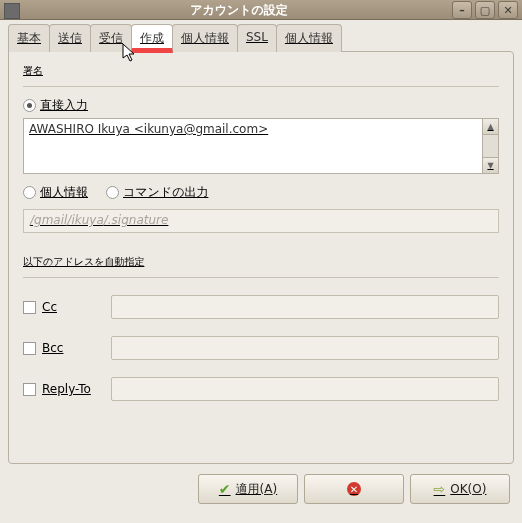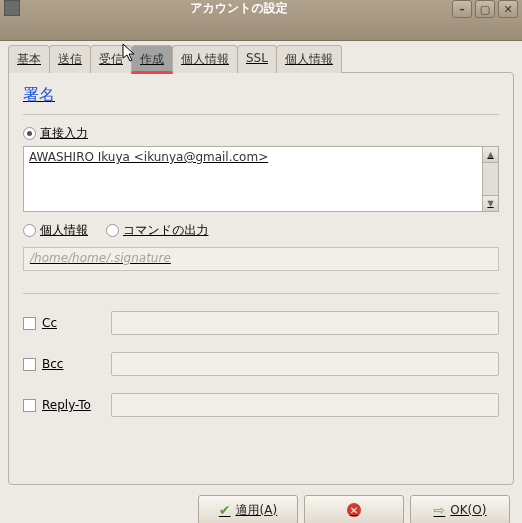--- a/index.html
+++ b/index.html
@@ -12,10 +12,10 @@
   overflow: hidden;
 }
 .titlebar {
-  height: 41px;
+  height: 20px;
   background: linear-gradient(to bottom, #b1a28e, #9c8d78);
   display: flex;
-  align-items: flex-start;
+  align-items: flex-end;
   padding: 0 4px;
   color: #fff;
   font-weight: bold;

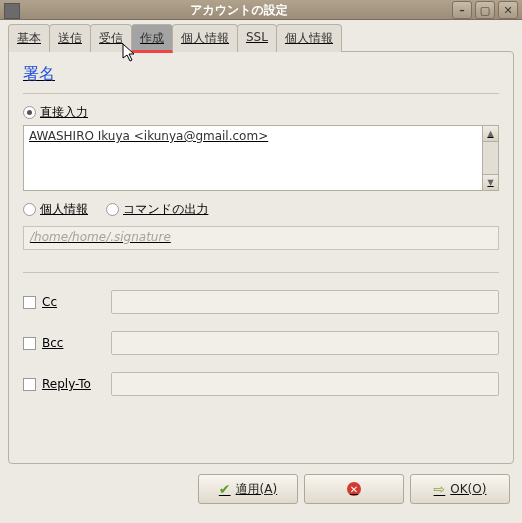--- a/index.html
+++ b/index.html
@@ -67,8 +67,8 @@
   font-size: 12px;
 }
 .tab.active {
-  background: #a3a3a3;
-  border-bottom: 3px solid #ef4444;
+  background: #ffffff;
+  border-bottom: 5px solid #ef4444;
   margin-bottom: -1px;
   z-index: 3;
 }

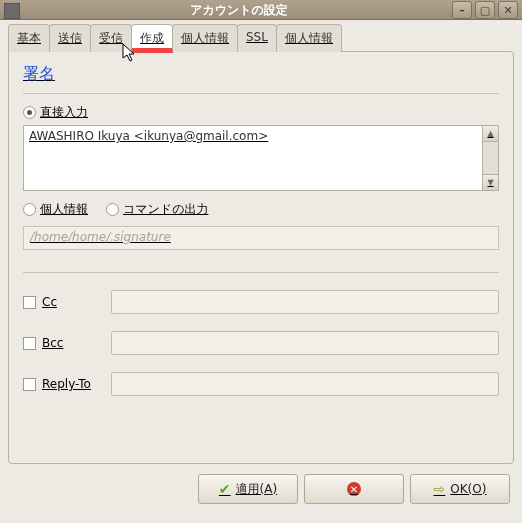--- a/index.html
+++ b/index.html
@@ -84,8 +84,8 @@
   overflow: hidden;
 }
 .group-title {
-  font-size: 16px;
-  color: #1d4ed8;
+  font-size: 10px;
+  color: #000000;
   margin-bottom: 8px;
 }
 .divider {

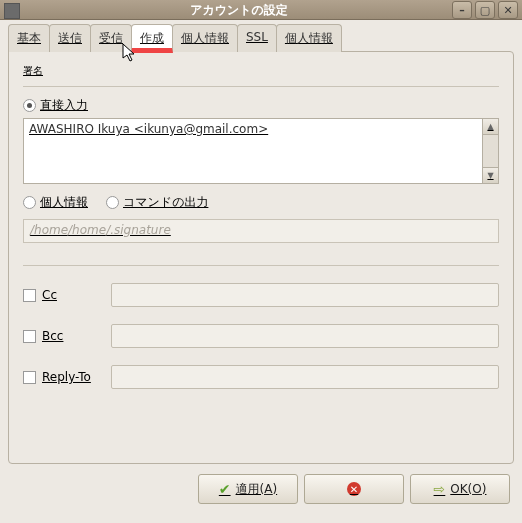--- a/index.html
+++ b/index.html
@@ -109,7 +109,7 @@
 }
 .textarea {
   flex: 1;
-  height: 66px;
+  height: 56px;
   background: #fff;
   border: 1px solid #b5afa2;
   padding: 3px 5px;

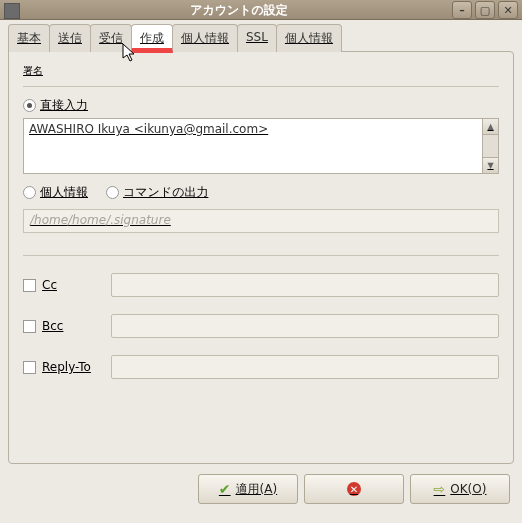--- a/index.html
+++ b/index.html
@@ -253,7 +253,7 @@
       <span>コマンドの出力</span>
     </div>
 
-    <div class="disabled-input">/home/home/.signature</div>
+    <div class="disabled-input">/gmail/ikuya/.signature</div>
 
     <div class="auto-section">
       <div class="divider"></div>

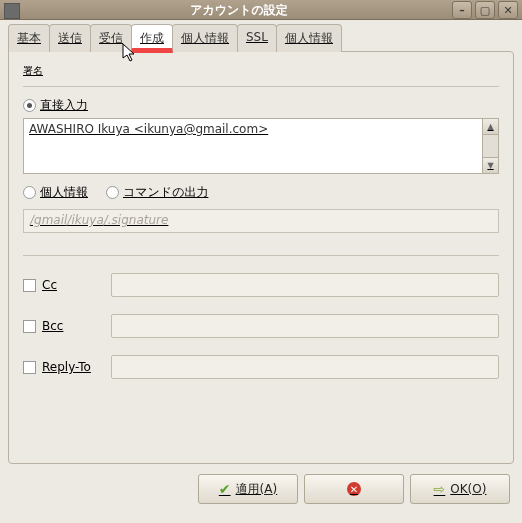--- a/index.html
+++ b/index.html
@@ -256,6 +256,7 @@
     <div class="disabled-input">/gmail/ikuya/.signature</div>
 
     <div class="auto-section">
+      <div class="group-title">以下のアドレスを自動指定</div>
       <div class="divider"></div>
 
       <div class="auto-row">

